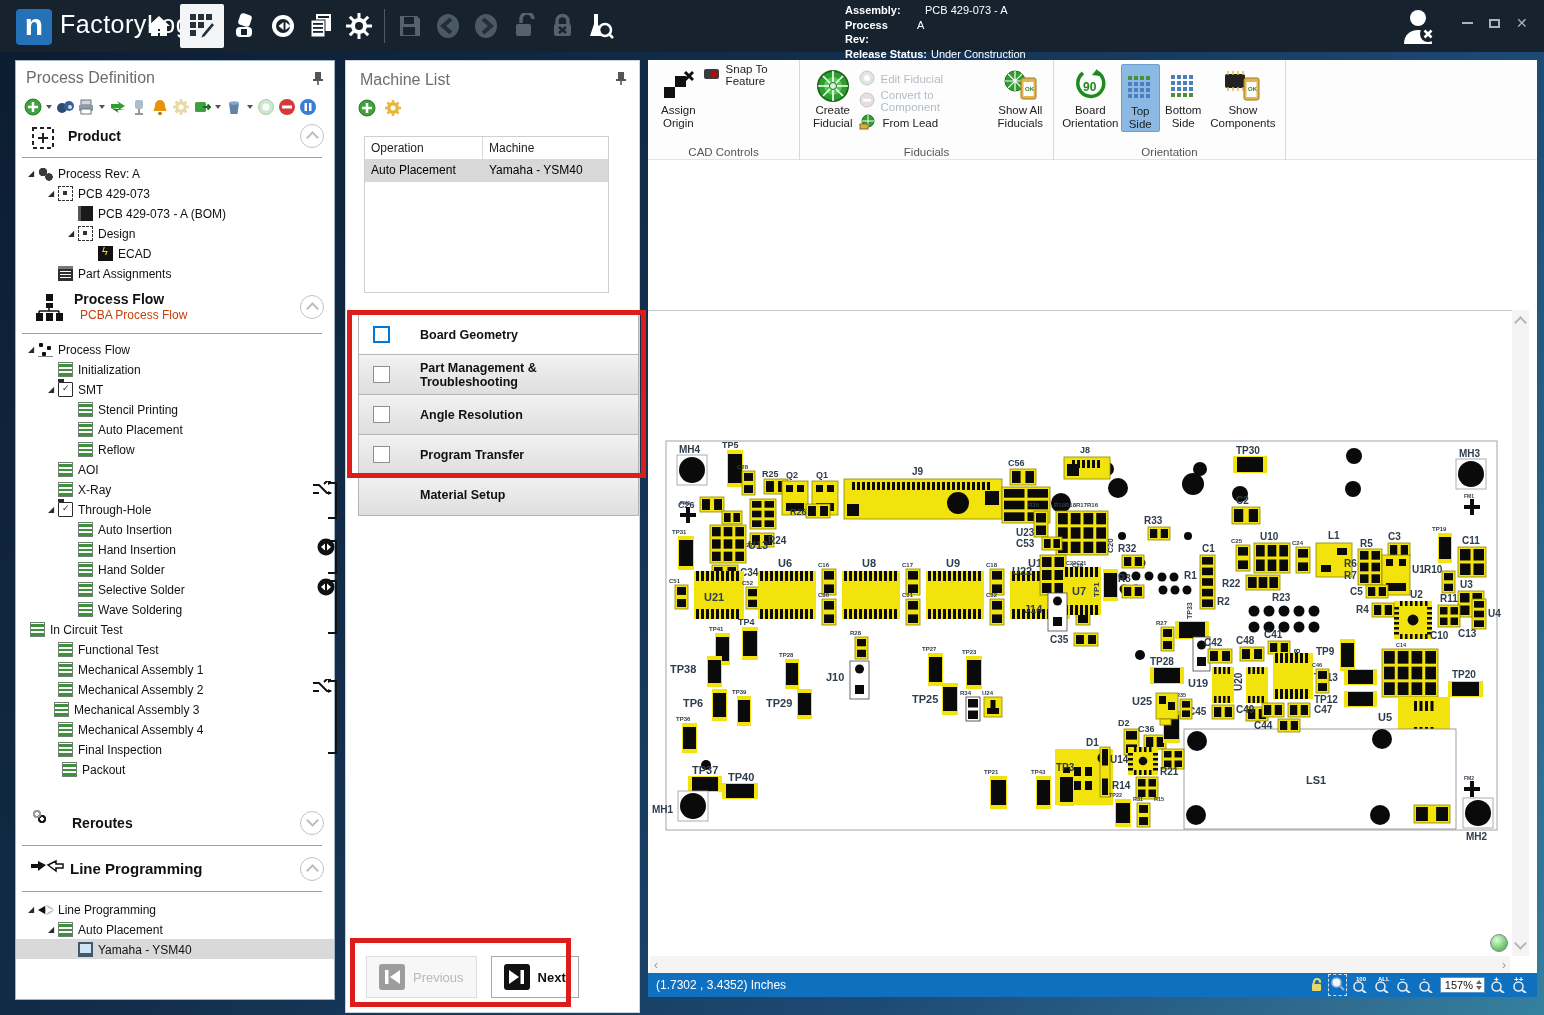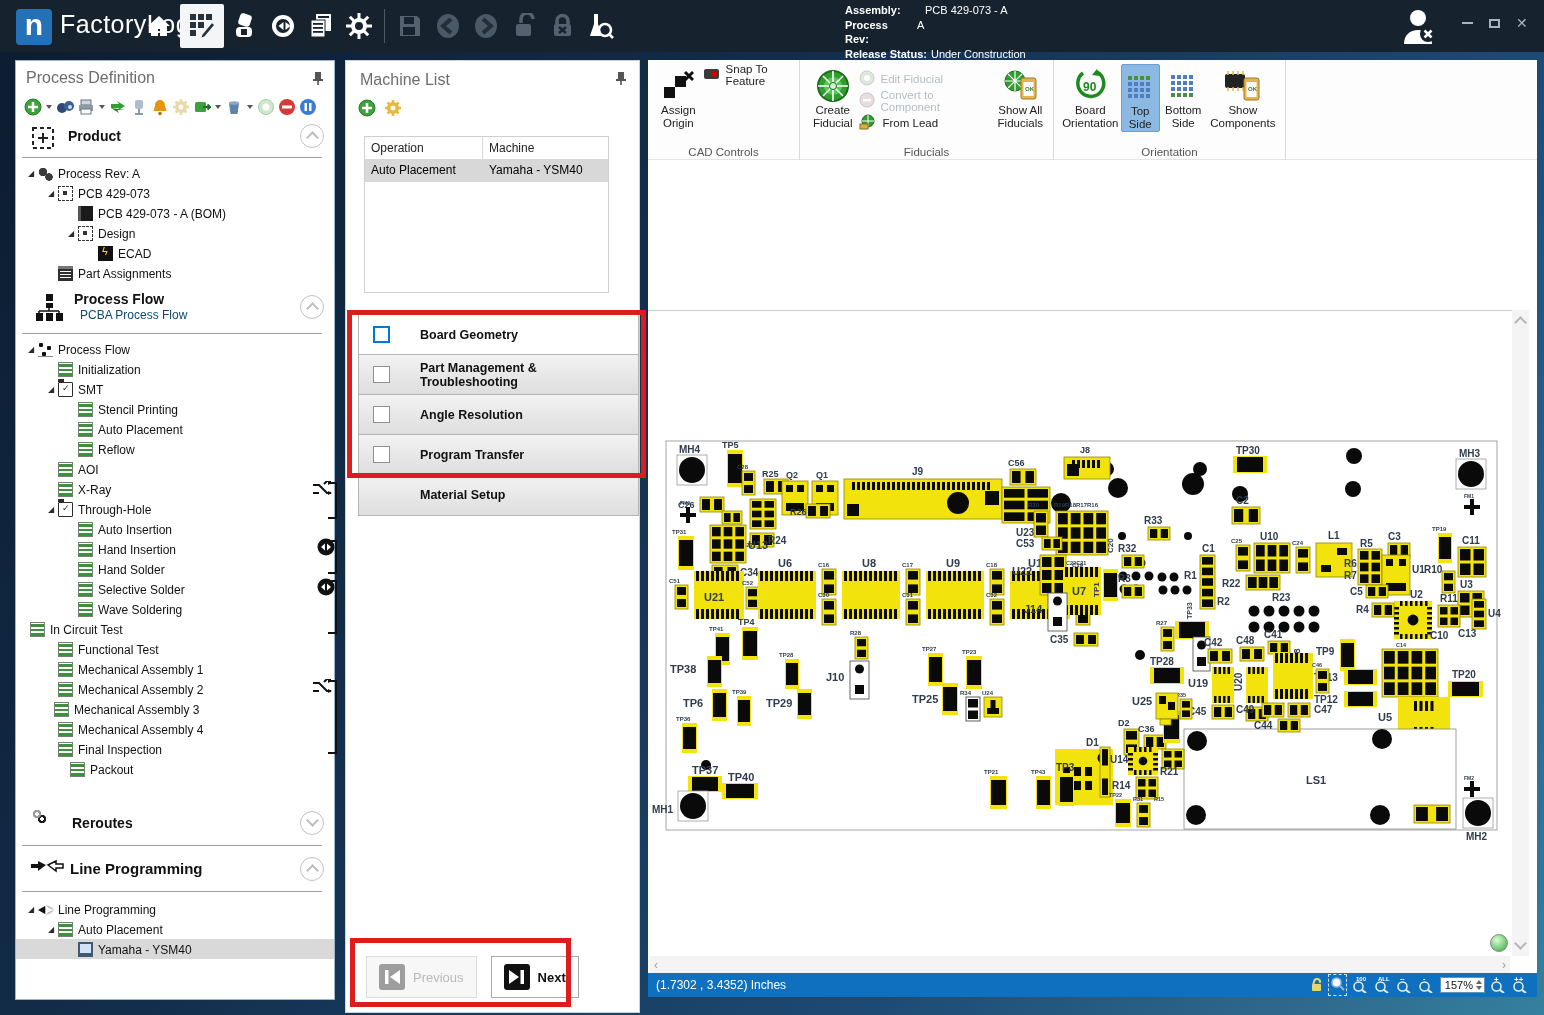--- a/index.html
+++ b/index.html
@@ -42,7 +42,7 @@
   .caret { width:0; height:0; border-left:3.5px solid transparent; border-right:3.5px solid transparent; border-top:4px solid #555; display:inline-block; margin:0 1px; }
   .sec-head { position:absolute; left:0; width:100%; height:36px; }
   .sec-head .shl { position:absolute; font-weight:bold; color:#111; font-size:14px; }
-  .sec-sub { position:absolute; font-size:12px; color:#0c4a6e; }
+  .sec-sub { position:absolute; font-size:12px; color:#c2410c; }
   .circ-btn { position:absolute; right:10px; width:24px; height:24px; border:1.5px solid #c2c2c2; border-radius:50%; }
   .circ-btn:after { content:""; position:absolute; left:6.5px; top:8px; width:7px; height:7px; border-left:2px solid #bdbdbd; border-top:2px solid #bdbdbd; transform:rotate(45deg); }
   .circ-btn.down:after { transform:rotate(225deg); top:4px; }

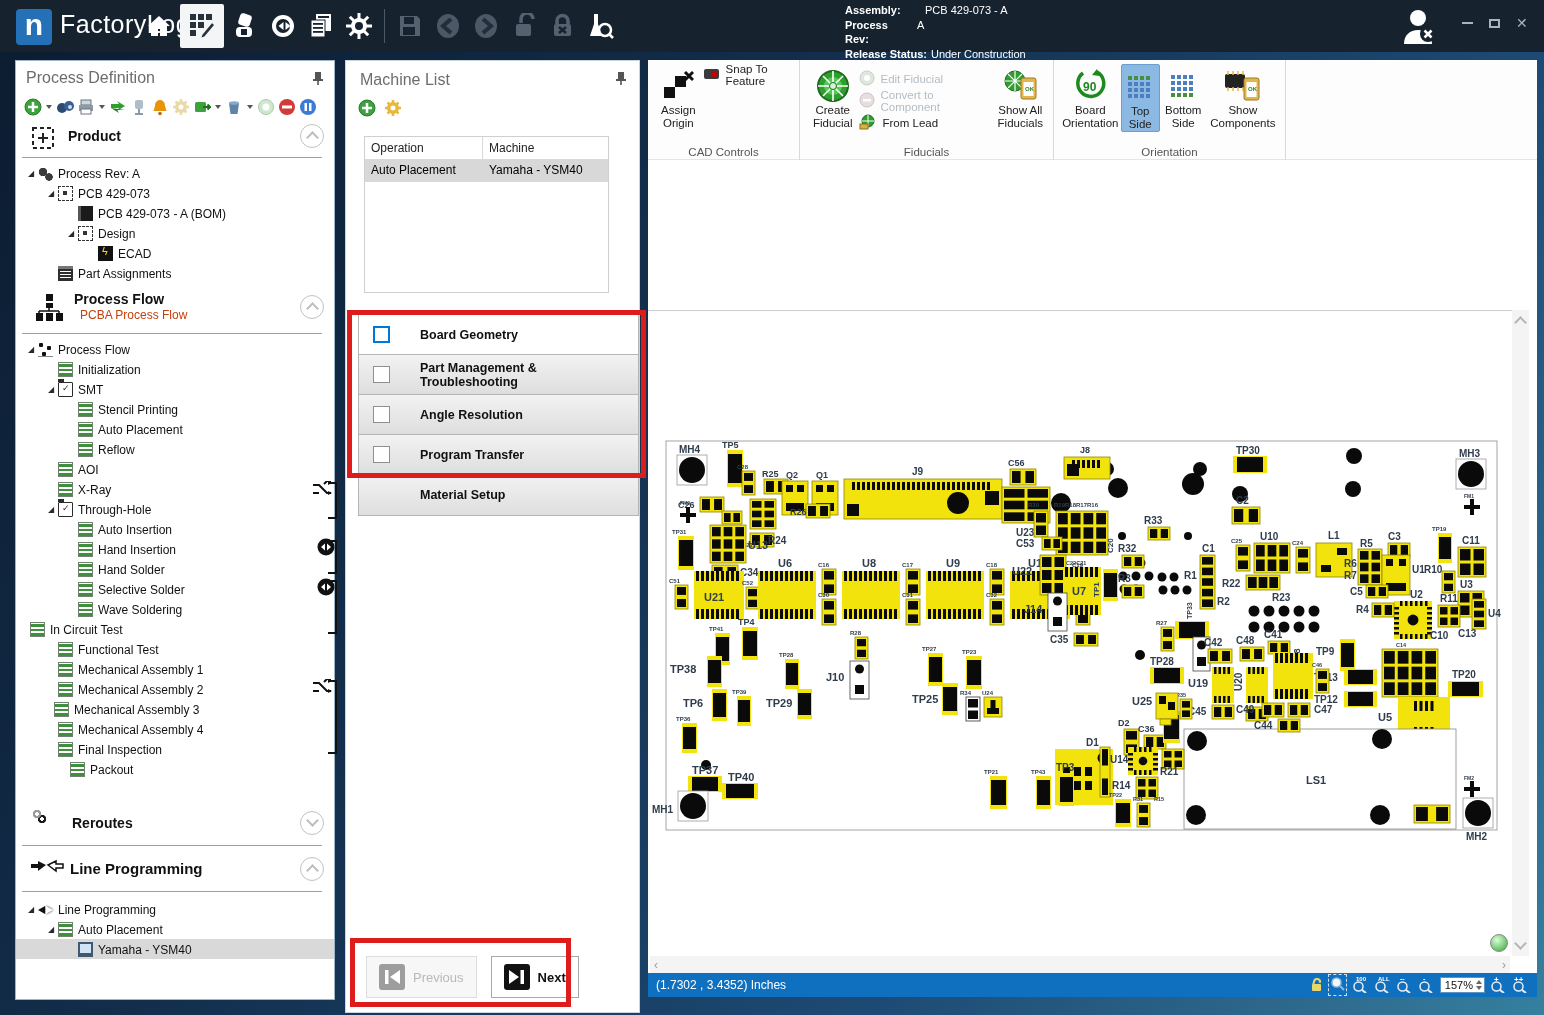--- a/index.html
+++ b/index.html
@@ -488,7 +488,7 @@
         <span class="tic ic-op"></span>
         <span class="tlabel">Final Inspection</span>
       </div>
-      <div class="trow" style="padding-left: 40px; text-align: center;">
+      <div class="trow" style="padding-left: 32px; text-align: center;">
         <span class="exp"></span>
         <span class="tic ic-op"></span>
         <span class="tlabel">Packout</span>

